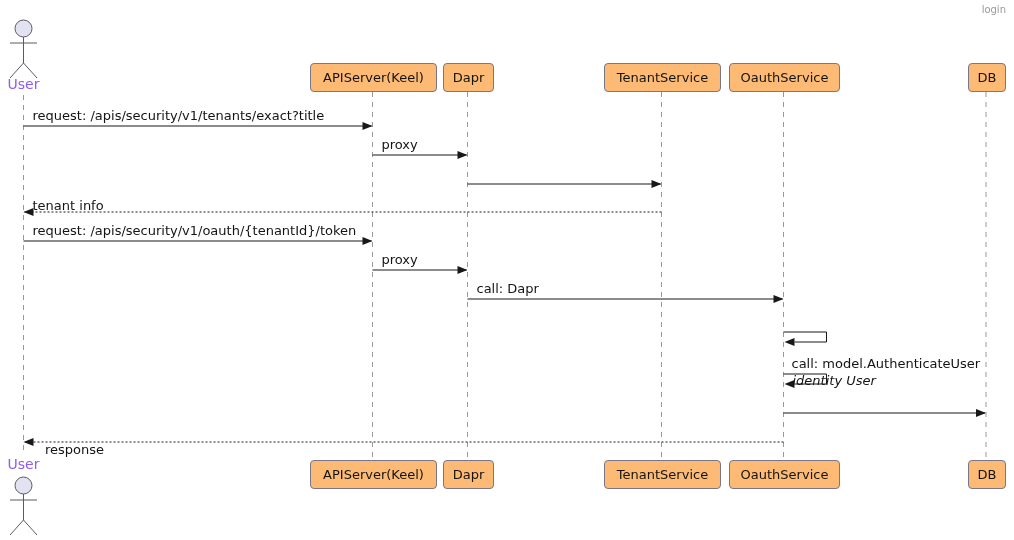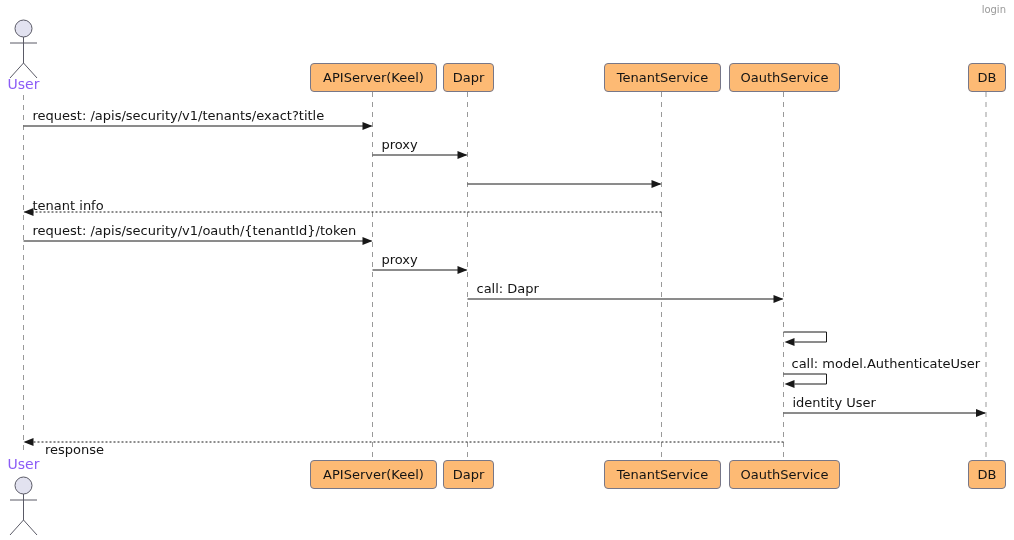--- a/index.html
+++ b/index.html
@@ -90,7 +90,7 @@
     <div class="mlabel" style="left: 381.5px; top: 252px;">proxy</div>
     <div class="mlabel" style="left: 476.5px; top: 281px;">call: Dapr</div>
     <div class="mlabel" style="left: 791.5px; top: 356px;">call: model.AuthenticateUser</div>
-    <div class="mlabel" style="left: 792.5px; top: 395px;">identity User</div>
+    <div class="mlabel" style="left: 792.5px; top: 373px; font-style: italic;">identity User</div>
     <div class="mlabel" style="left: 45px; top: 424px; margin-top: 18px;">response</div>
   </div>
 

